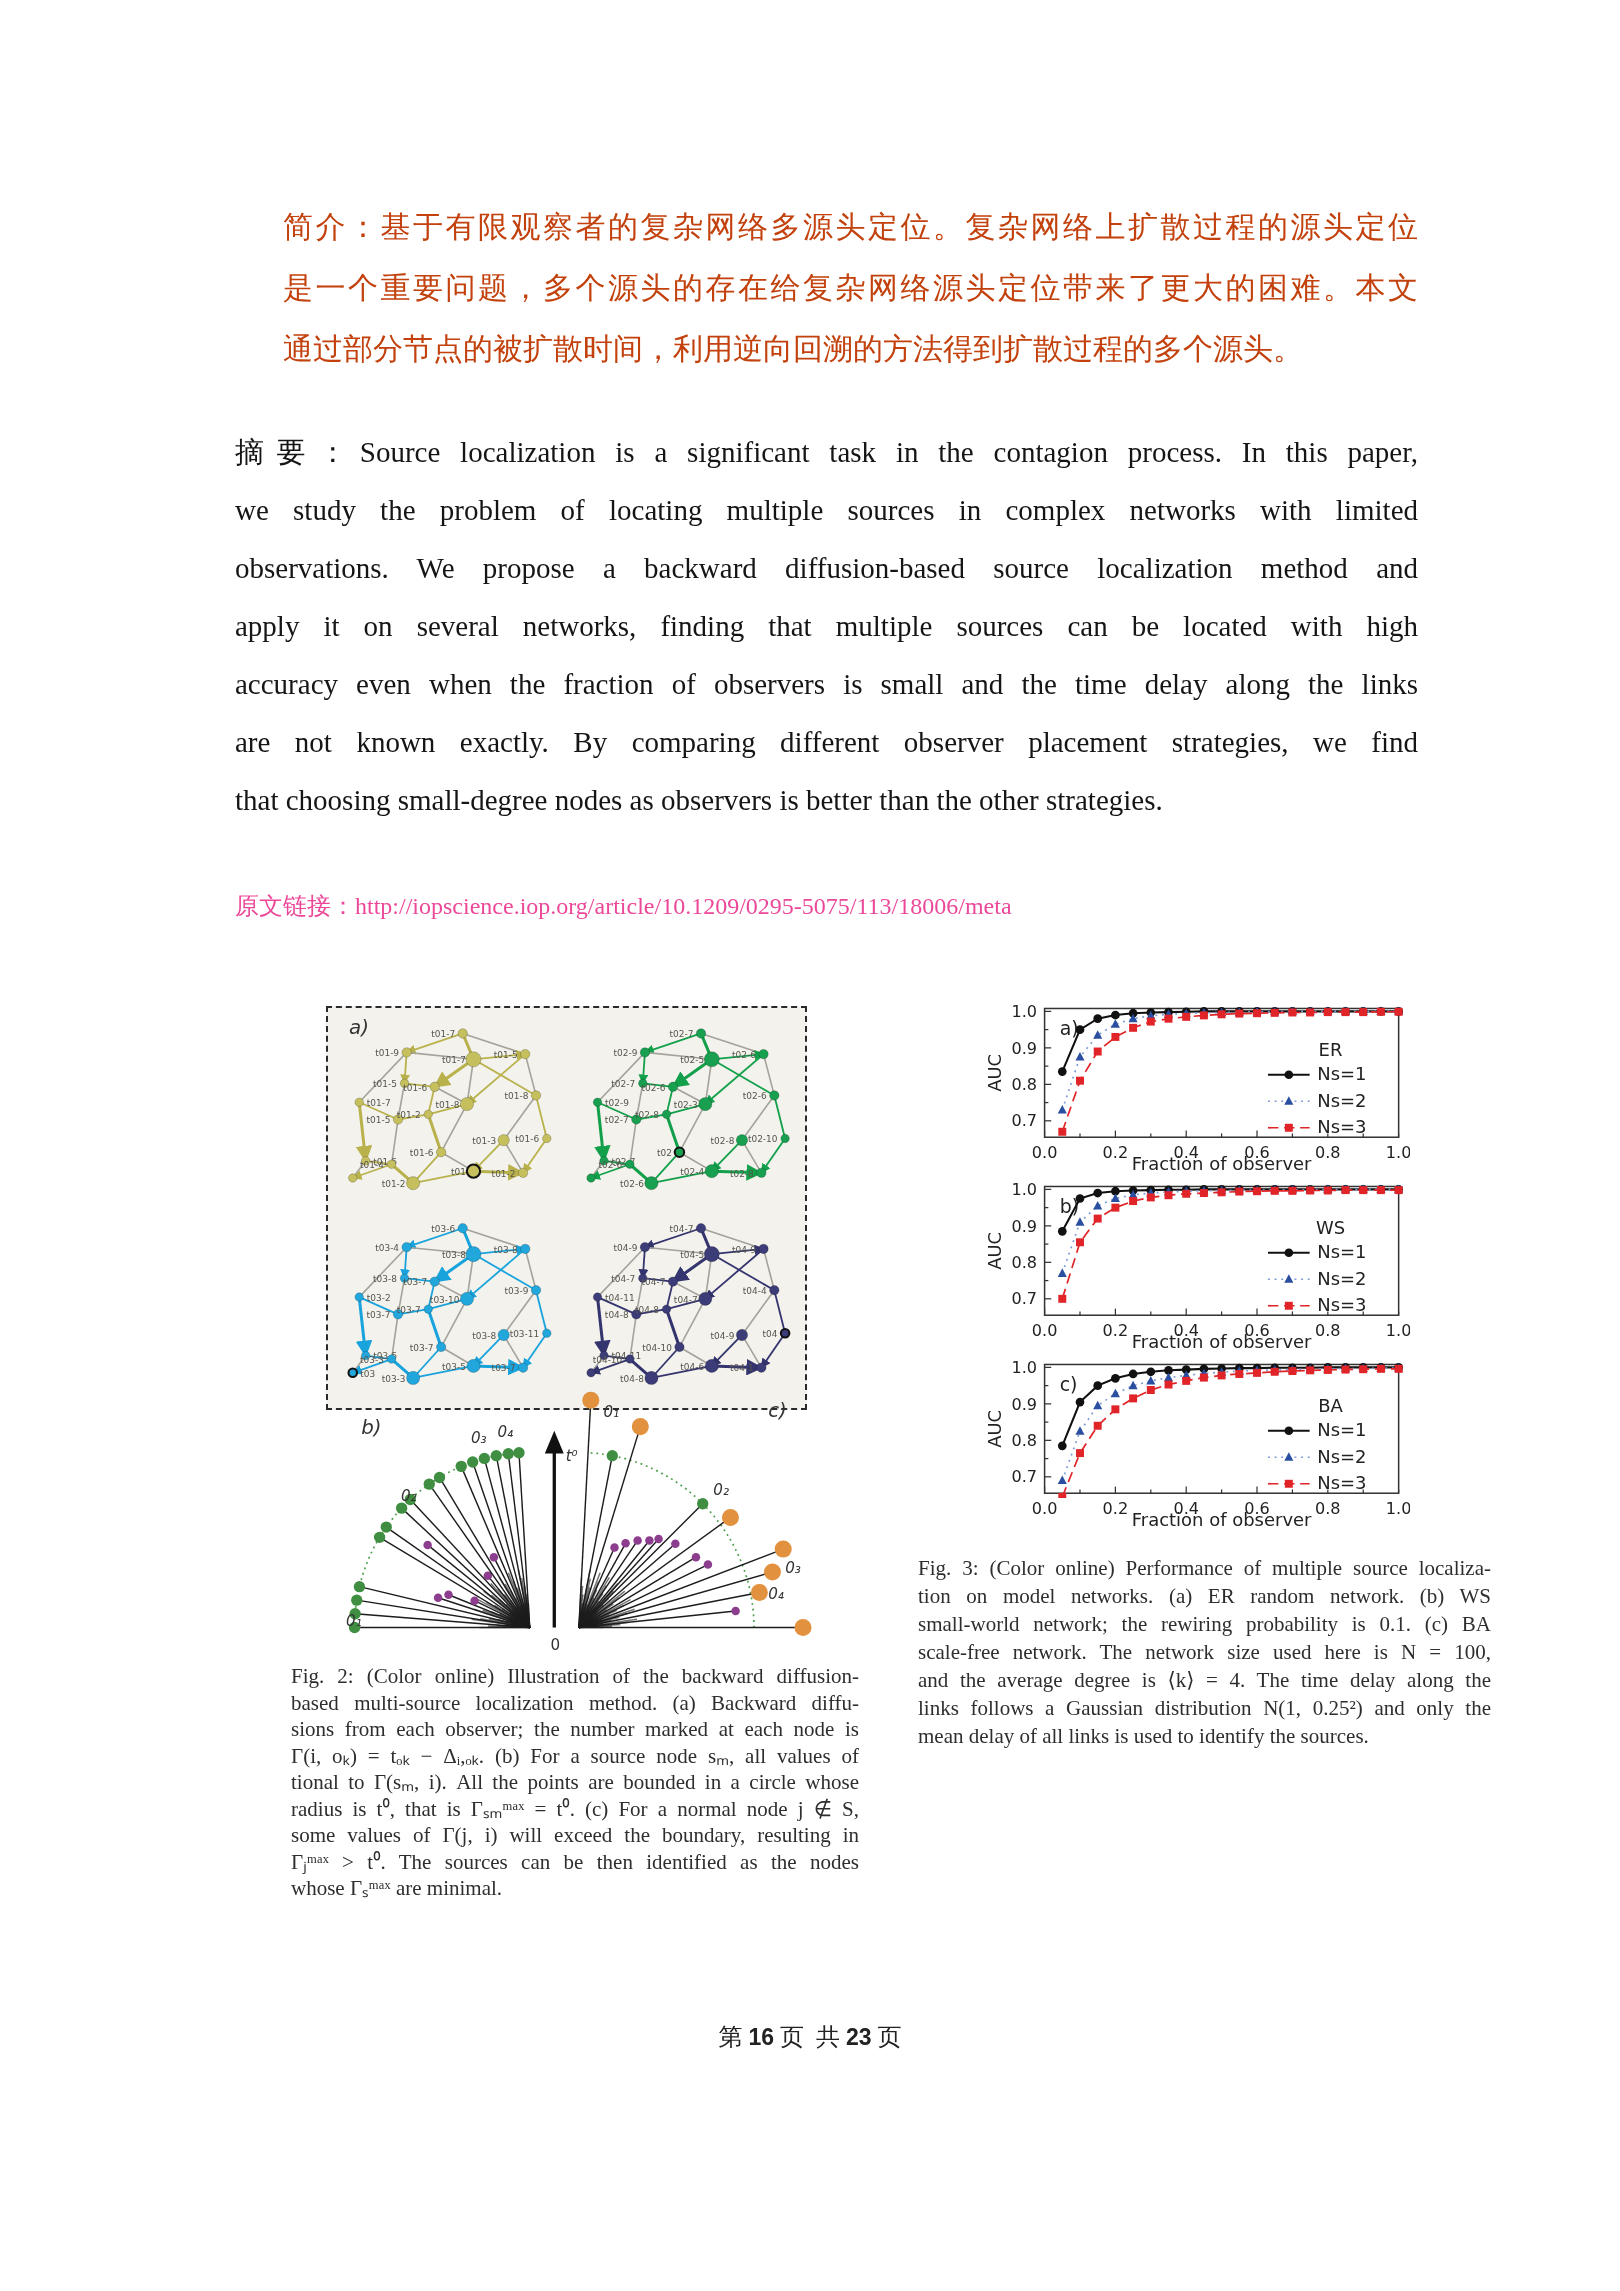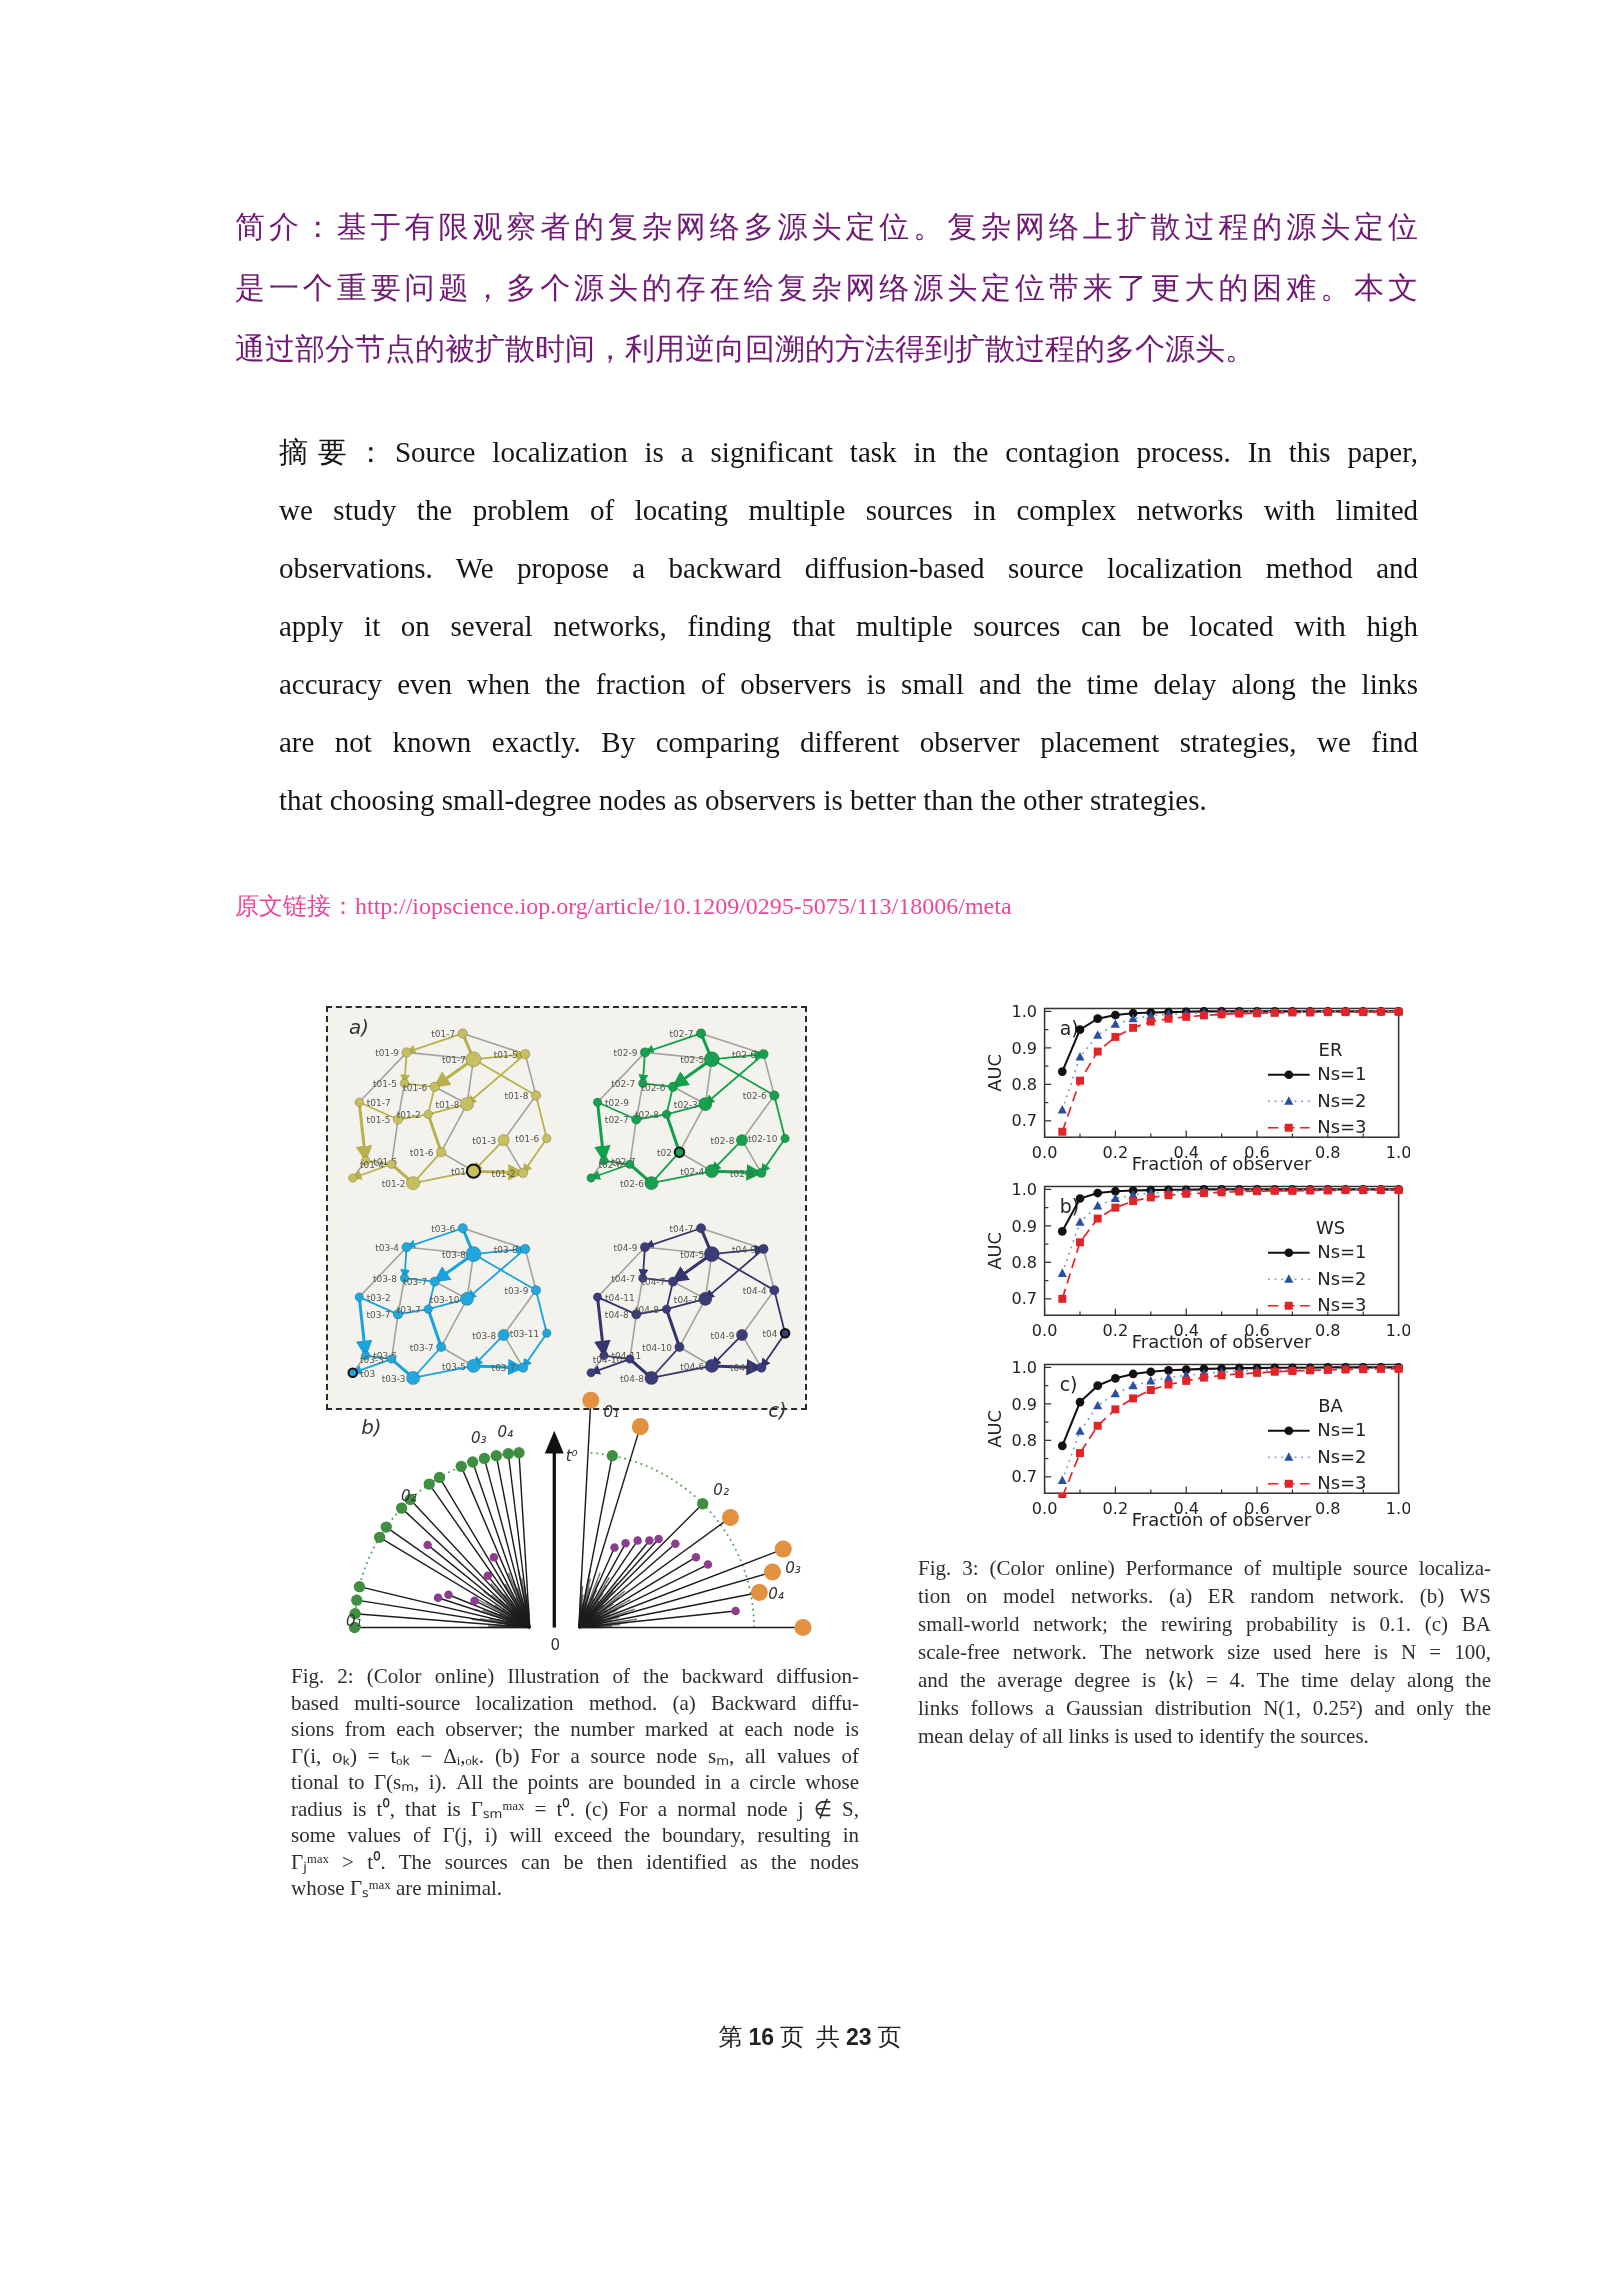--- a/index.html
+++ b/index.html
@@ -7,7 +7,7 @@
         font-family:"Liberation Serif",serif;color:#111;}
   .textblock{position:absolute;left:235px;width:1183px;}
   .cjk-line{font-size:30px;line-height:61px;height:61px;text-align:justify;text-align-last:justify;
-            font-family:"Liberation Serif",serif;color:#701a75;}
+            font-family:"Liberation Serif",serif;color:#c2410c;margin-left:48px;}
   .cjk-line.last{text-align-last:left;}
   .en-line{font-size:29px;line-height:58px;height:58px;text-align:justify;text-align-last:justify;color:#151515;margin-left:44px;}
   .en-line.last{text-align-last:left;}

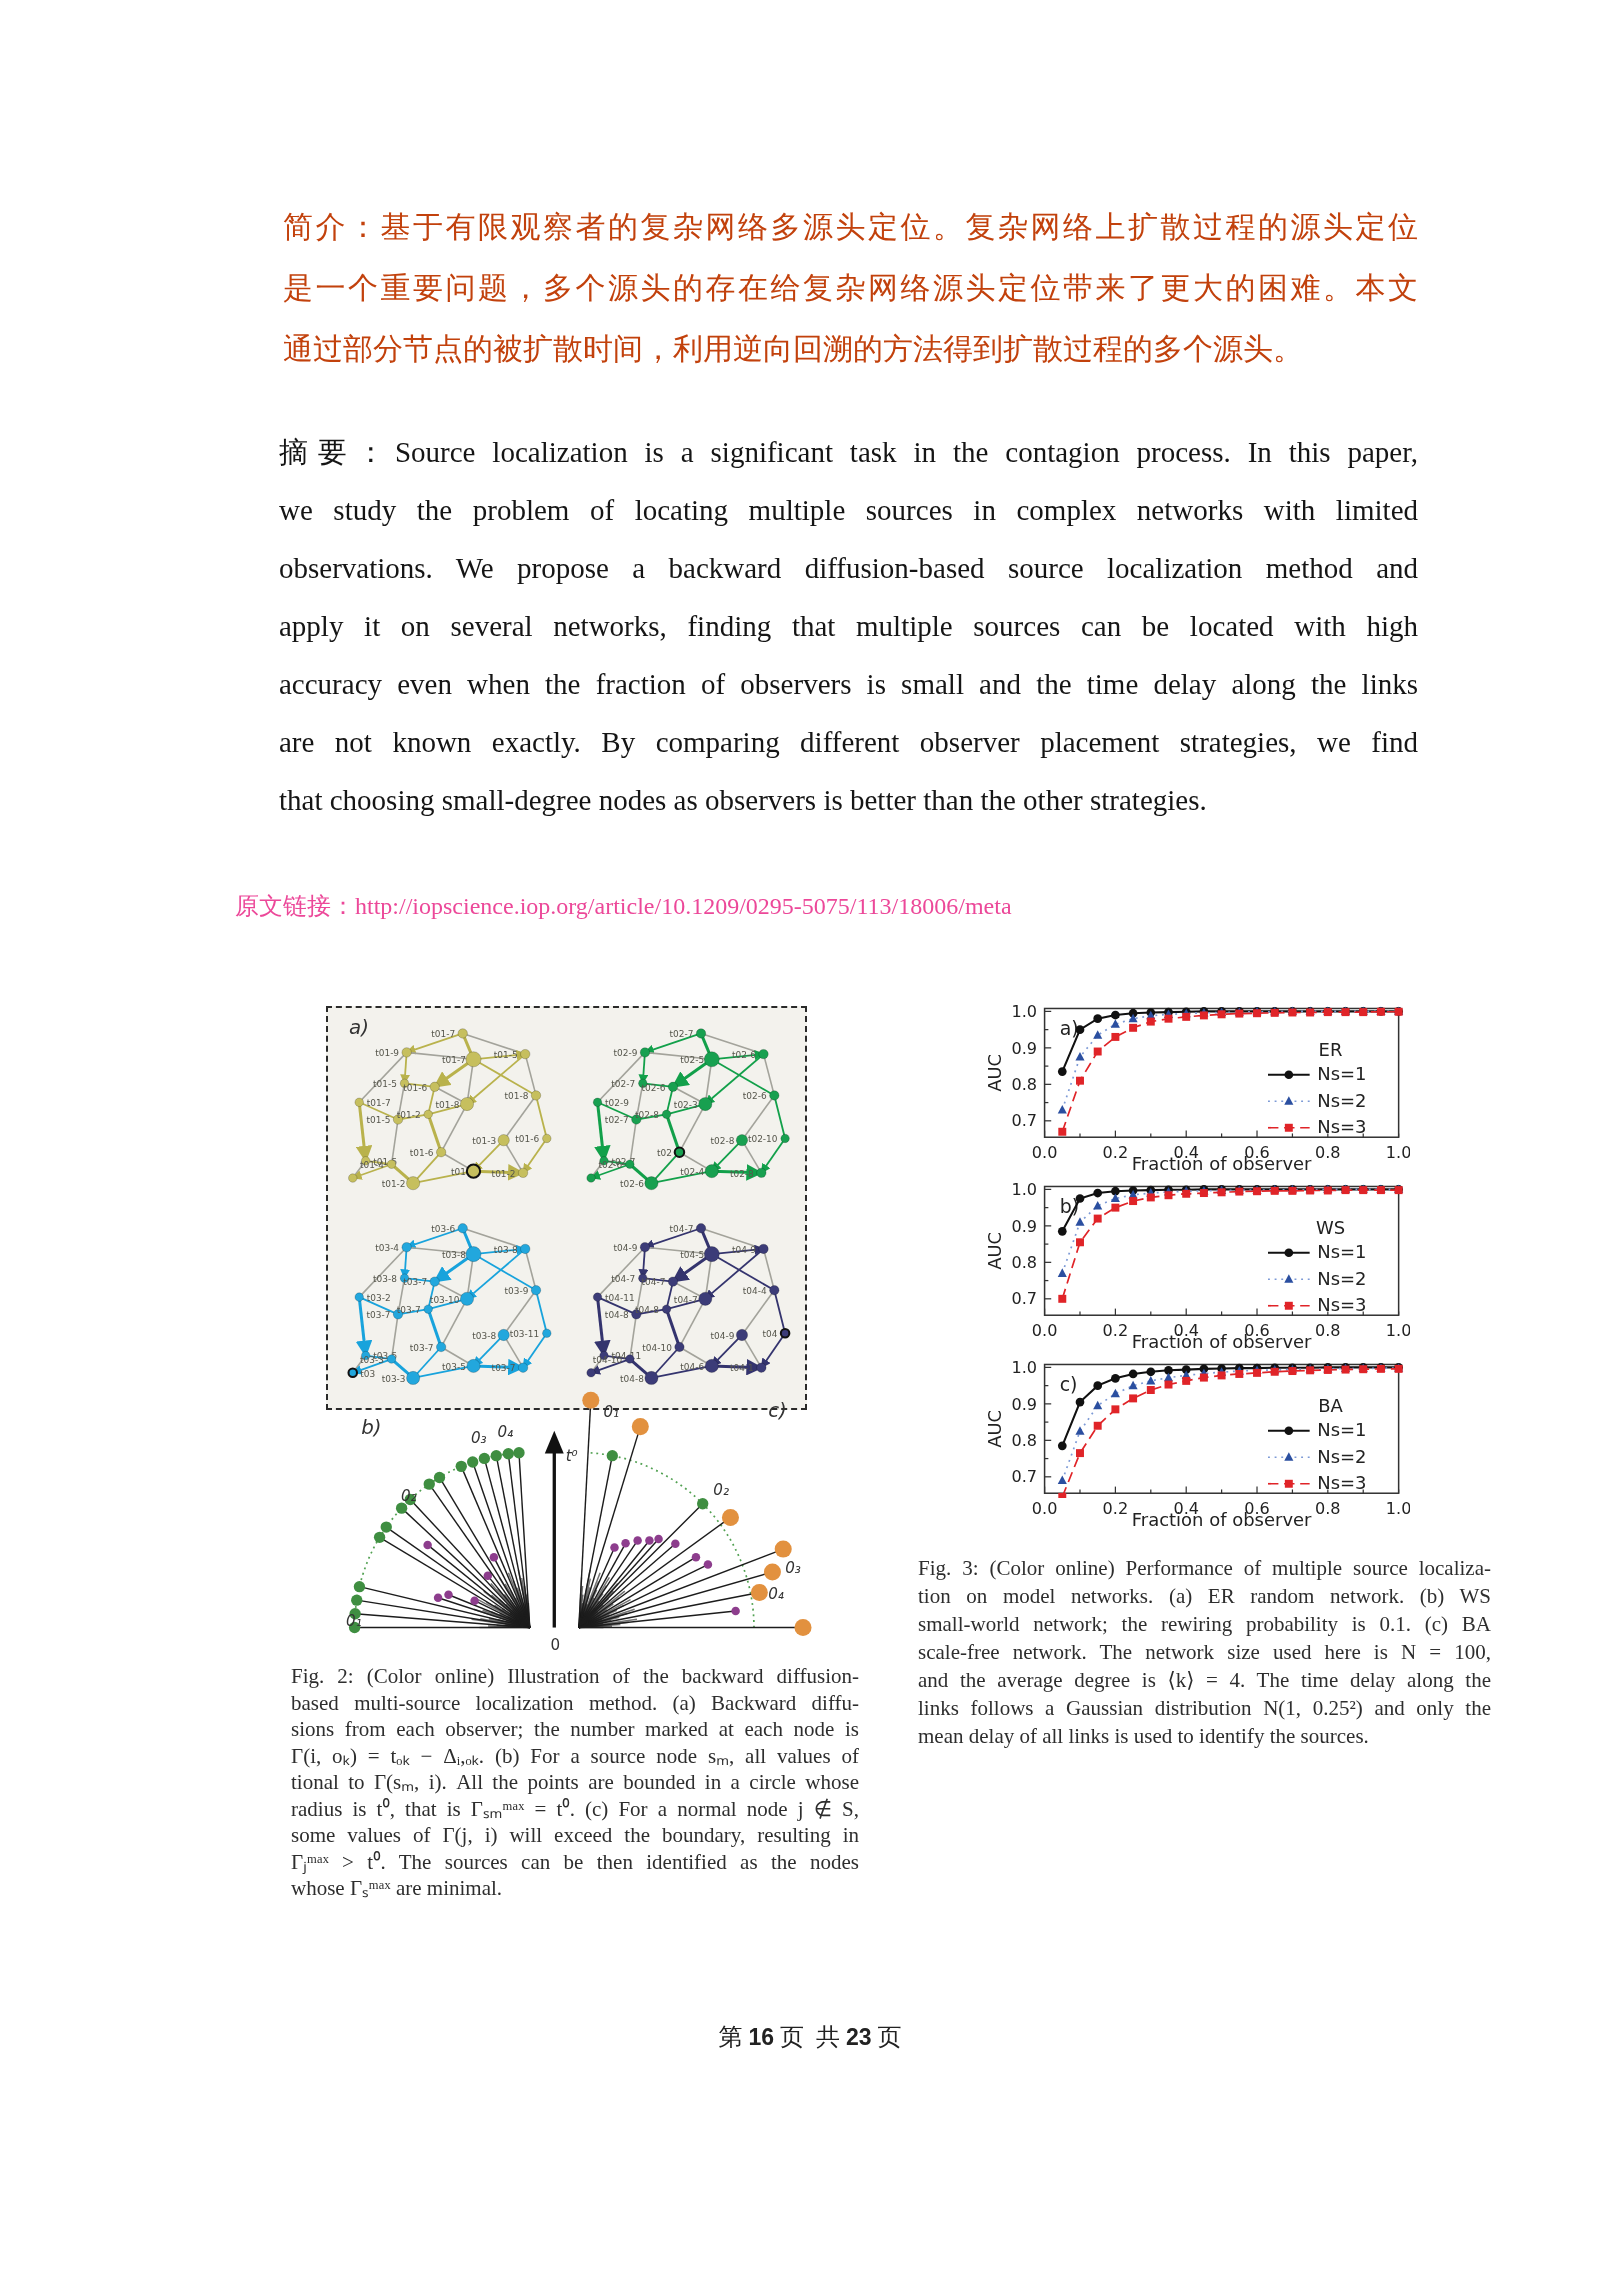--- a/index.html
+++ b/index.html
@@ -9,7 +9,7 @@
   .cjk-line{font-size:30px;line-height:61px;height:61px;text-align:justify;text-align-last:justify;
             font-family:"Liberation Serif",serif;color:#c2410c;margin-left:48px;}
   .cjk-line.last{text-align-last:left;}
-  .en-line{font-size:29px;line-height:58px;height:58px;text-align:justify;text-align-last:justify;color:#151515;margin-left:44px;}
+  .en-line{font-size:29px;line-height:58px;height:58px;text-align:justify;text-align-last:justify;color:#151515;}
   .en-line.last{text-align-last:left;}
   .link-line{font-size:24px;line-height:57px;color:#ec4899;}
   .fig2-box{position:absolute;left:326px;top:1006px;width:477px;height:400px;background:#f3f2ed;

